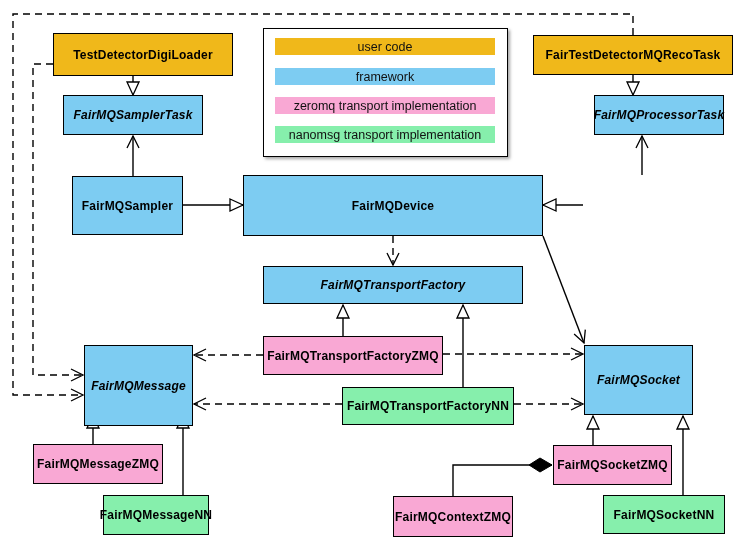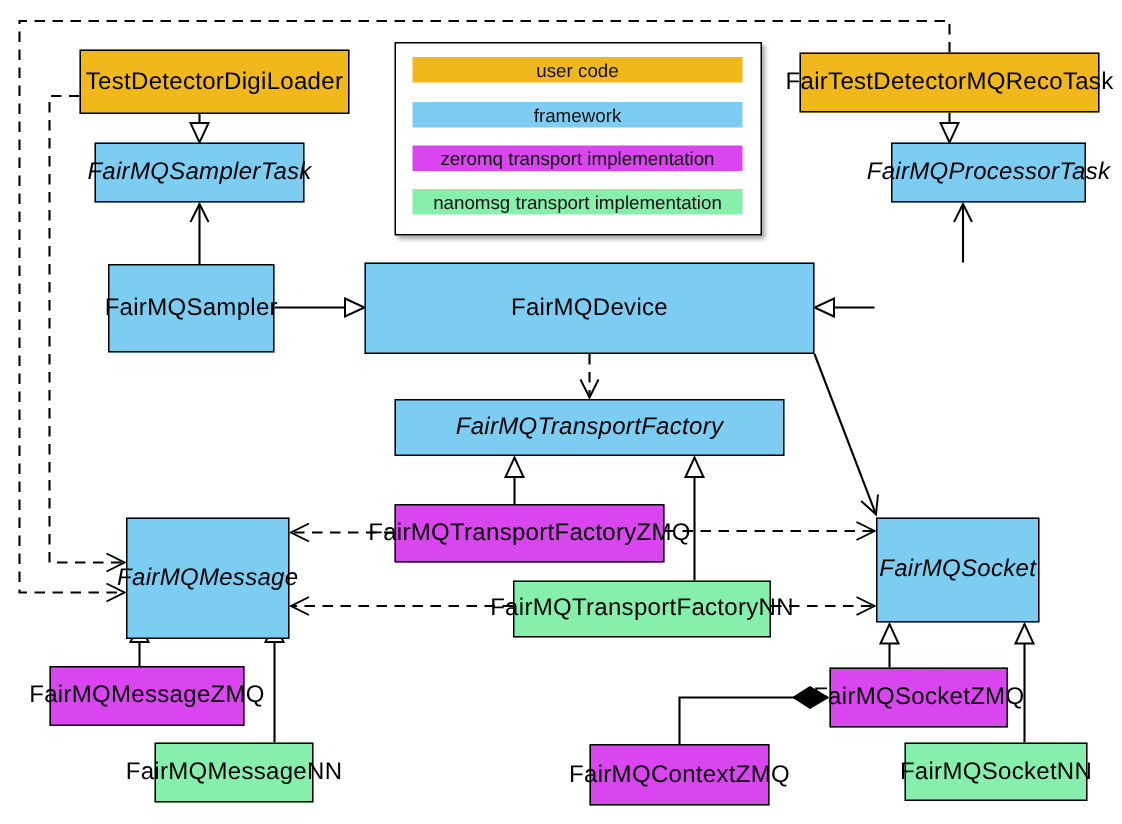--- a/index.html
+++ b/index.html
@@ -10,7 +10,7 @@
   .node{
     position:absolute;box-sizing:border-box;border:1.4px solid #000;
     display:flex;align-items:center;justify-content:center;
-    font-weight:normal;font-size:16px;color:#000;white-space:nowrap;
+    font-weight:bold;font-size:12px;color:#000;white-space:nowrap;
     z-index:2;letter-spacing:.2px;
   }
   .abstract{font-style:italic;}

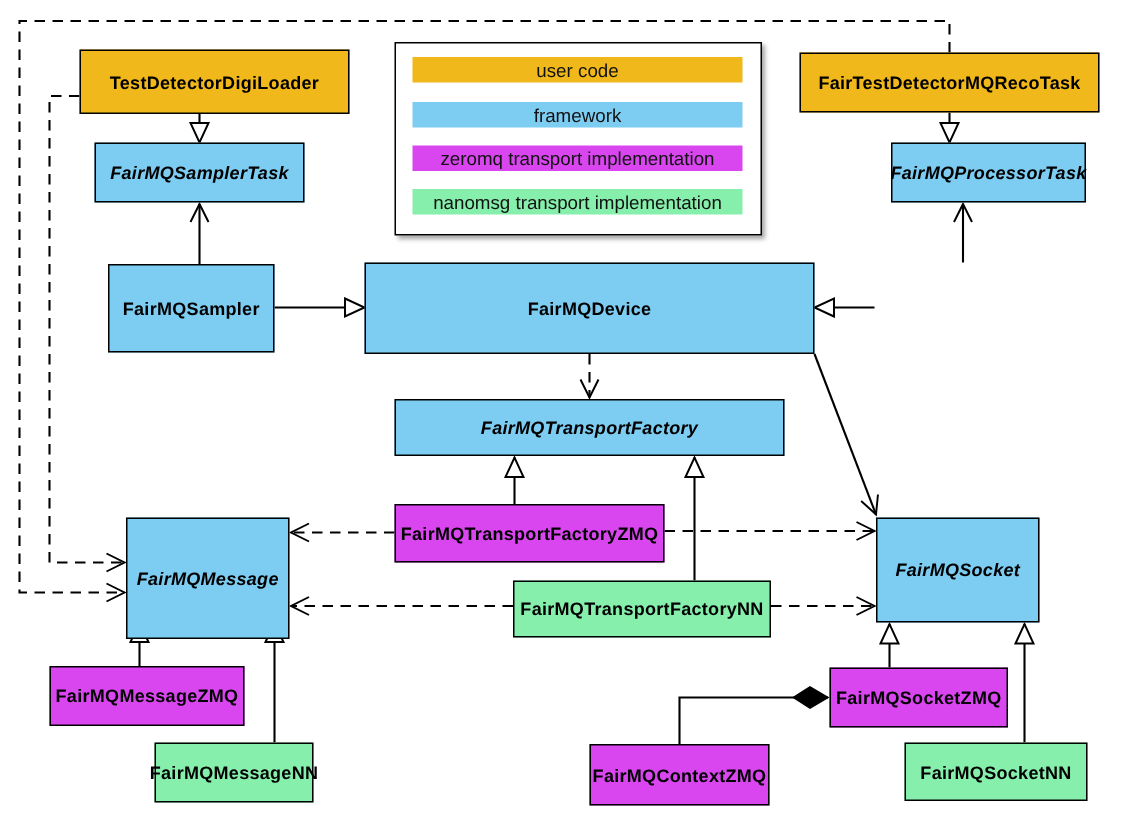--- a/index.html
+++ b/index.html
@@ -16,7 +16,7 @@
   .abstract{font-style:italic;}
   .c-gold{background:#F0B81A;}
   .c-blue{background:#7DCCF2;}
-  .c-red{background:#d946ef;}
+  .c-red{background:#f9a8d4;}
   .c-green{background:#86efac;}
   #edges{position:absolute;left:0;top:0;z-index:1;}
   #legend{

